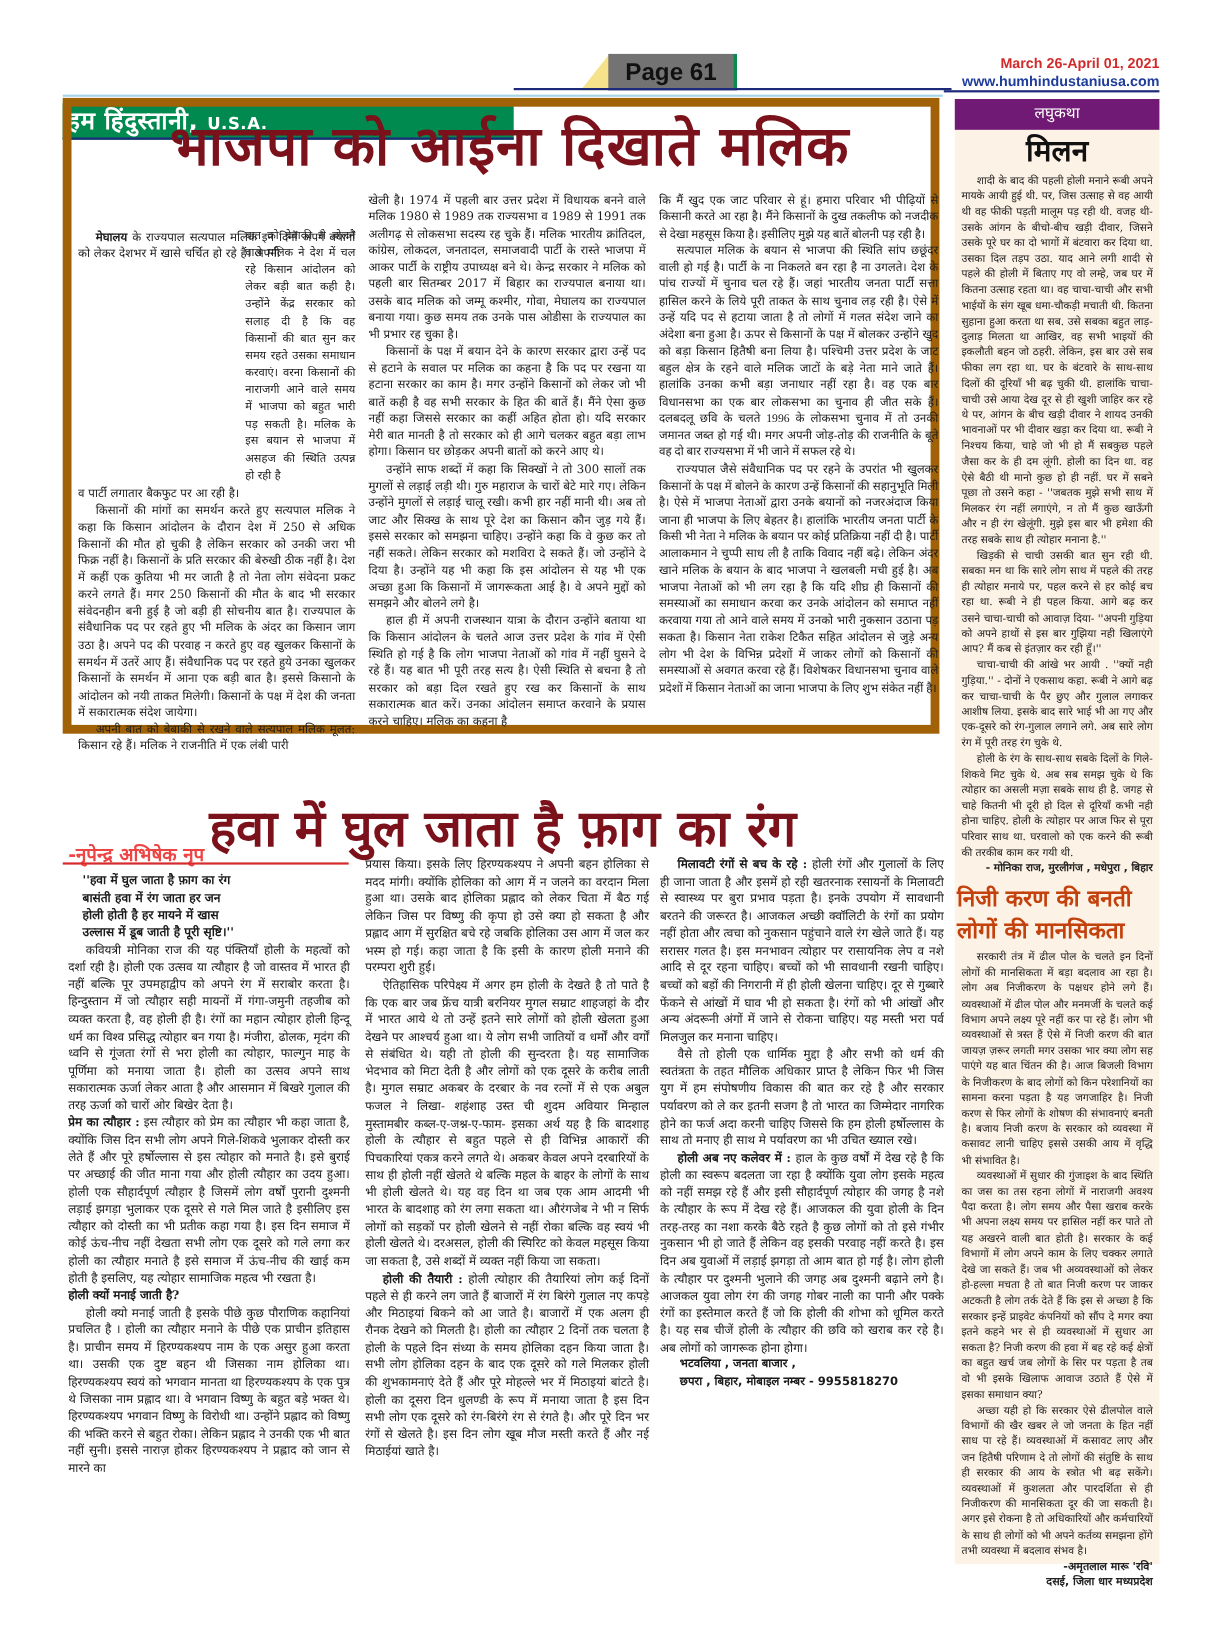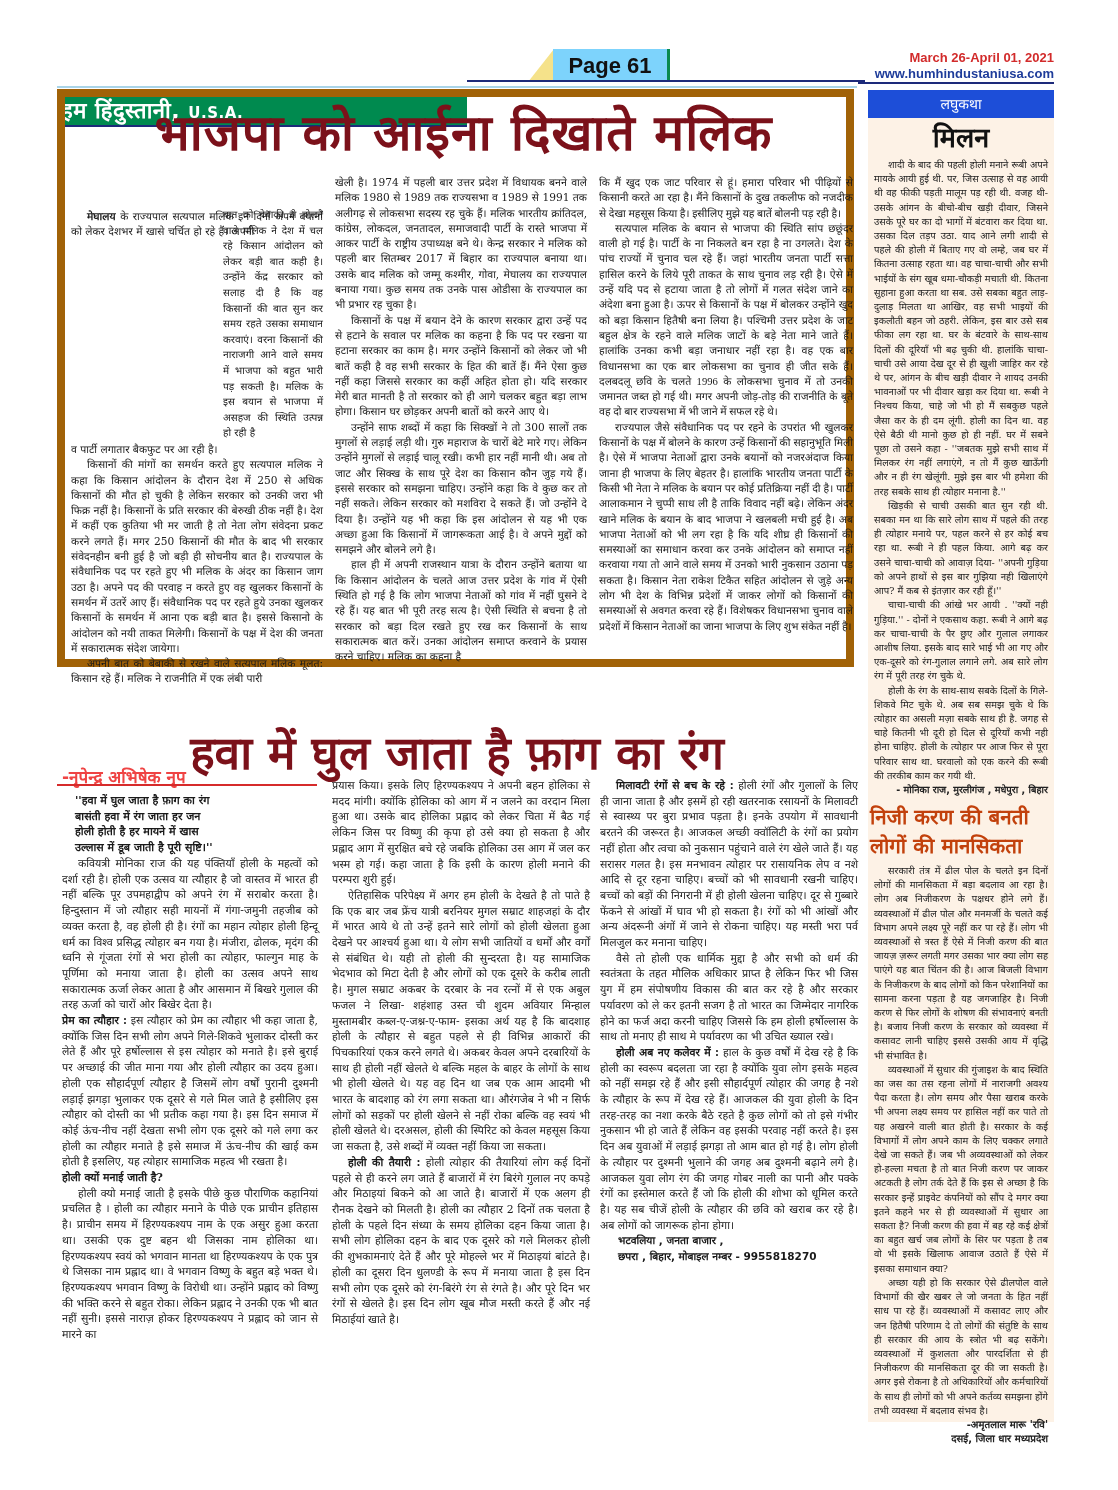--- a/index.html
+++ b/index.html
@@ -9,7 +9,7 @@
   .masthead { position: absolute; left: 57px; top: 49px; width: 410px; height: 33px; background: #008a4f; border-bottom: 2px solid #1d2a7a; margin-top: 45px; }
   .masthead .title { color: #fff; font-family: "DejaVu Sans", sans-serif; font-weight: bold; font-size: 22px; line-height: 33px; padding-left: 4px; letter-spacing: 0.5px; }
   .masthead .title .usa { font-size: 15px; }
-  .page-tab { position: absolute; left: 553px; top: 49px; width: 117px; height: 33px; background: #7dd3fc; border-right: 3px solid #0a8a4f; border-bottom: 2px solid #1d2a7a; font-family: "Liberation Sans", sans-serif; font-weight: bold; font-size: 22px; line-height: 33px; text-align: center; color: #111; }
+  .page-tab { position: absolute; left: 553px; top: 49px; width: 117px; height: 33px; background: #737373; border-right: 3px solid #0a8a4f; border-bottom: 2px solid #1d2a7a; font-family: "Liberation Sans", sans-serif; font-weight: bold; font-size: 22px; line-height: 33px; text-align: center; color: #111; }
   .page-tab-slope { position: absolute; left: 528px; top: 49px; width: 0; height: 0; border-left: 26px solid transparent; border-bottom: 33px solid #f5e28a; }
   .masthead-rule { position: absolute; left: 467px; top: 80px; width: 398px; height: 2px; background: #1d2a7a; }
   .dateline { position: absolute; left: 858px; top: 50px; width: 196px; text-align: right; font-family: "Liberation Sans", sans-serif; font-weight: bold; }

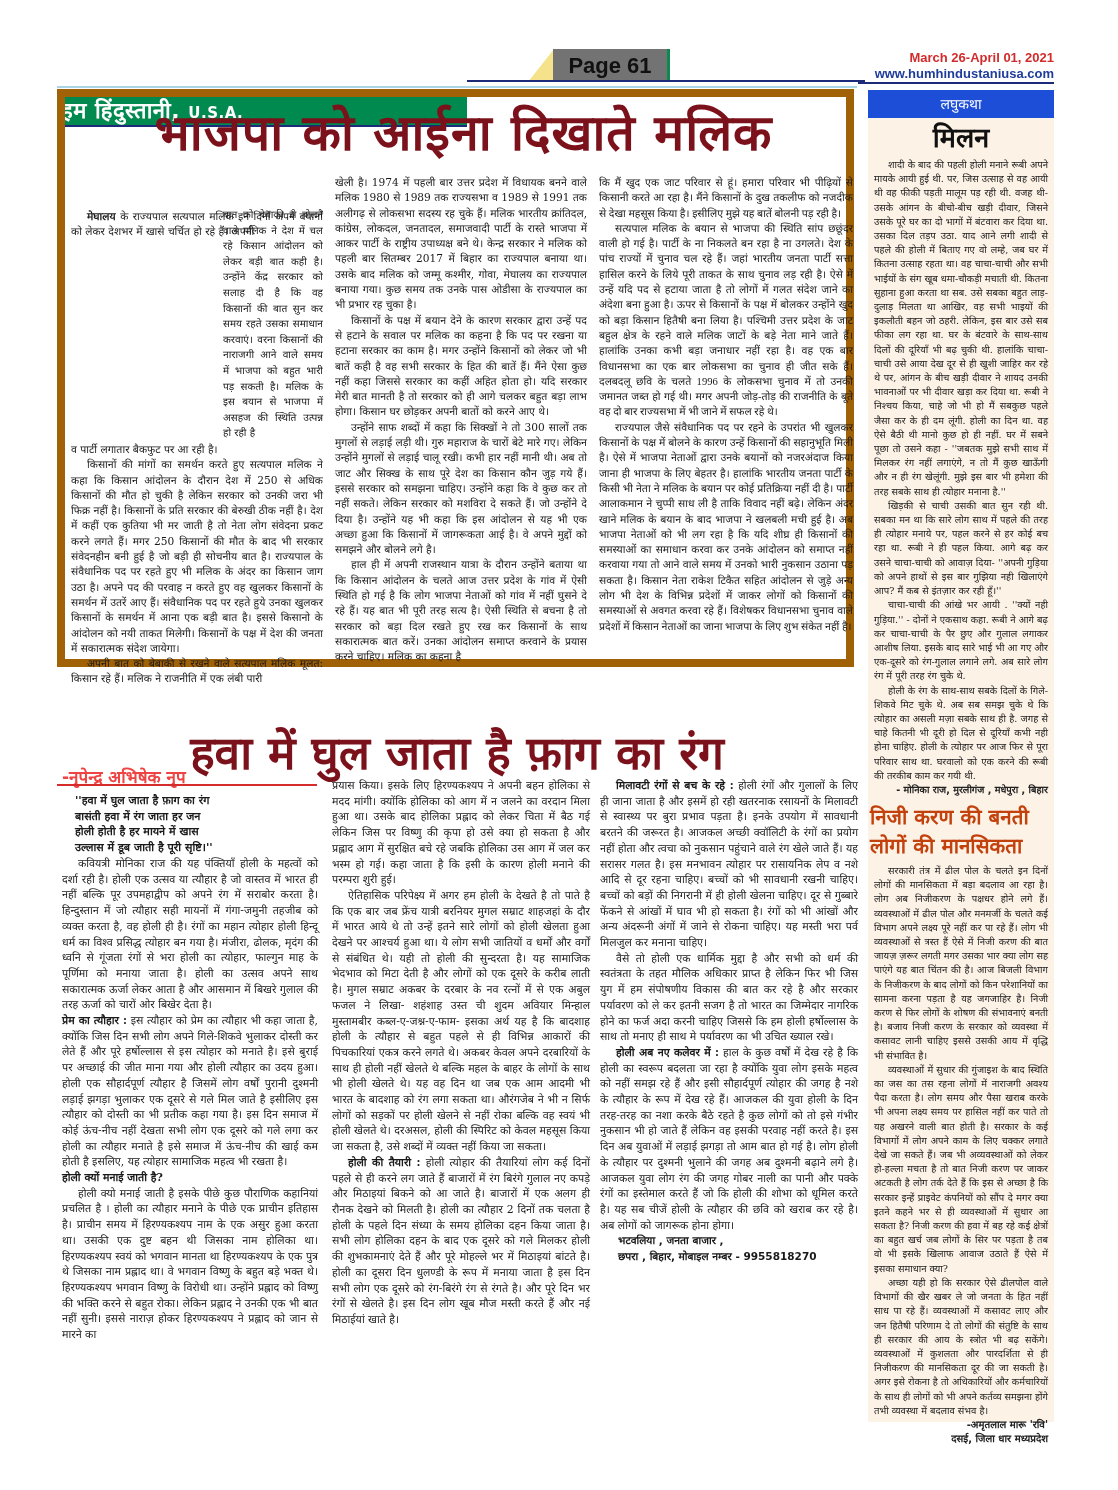--- a/index.html
+++ b/index.html
@@ -47,7 +47,7 @@
 
   
   .side { position: absolute; left: 868px; top: 90px; width: 186px; height: 1332px; background: #fdf2e6; }
-  .side-label { position: absolute; left: 0; top: 0; width: 186px; height: 28px; background: #1d4ed8; color: #fff; text-align: center; font-family: Liberation Sans, sans-serif; font-size: 14px; line-height: 28px; }
+  .side-label { position: absolute; left: 0; top: 0; width: 186px; height: 28px; background: #701a75; color: #fff; text-align: center; font-family: Liberation Mono, monospace; font-size: 14px; line-height: 28px; }
   .side-title { position: absolute; left: 0; top: 30px; width: 186px; text-align: center; font-family: "DejaVu Sans", sans-serif; font-weight: bold; font-size: 27px; line-height: 36px; color: #111; }
   .side-col { position: absolute; left: 6px; width: 174px; font-size: 9.6px; line-height: 14.2px; text-align: justify; color: #222; }
   .side-col p { text-indent: 14px; }

